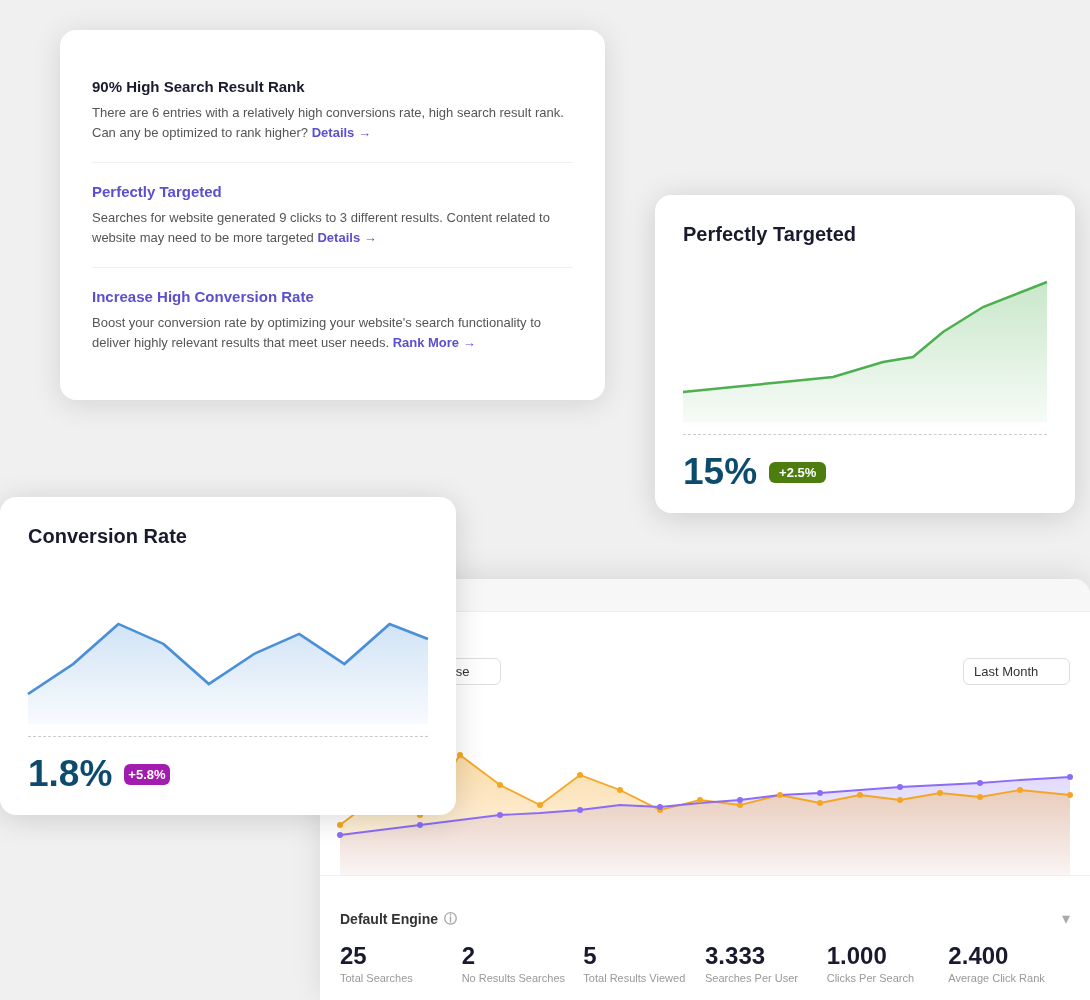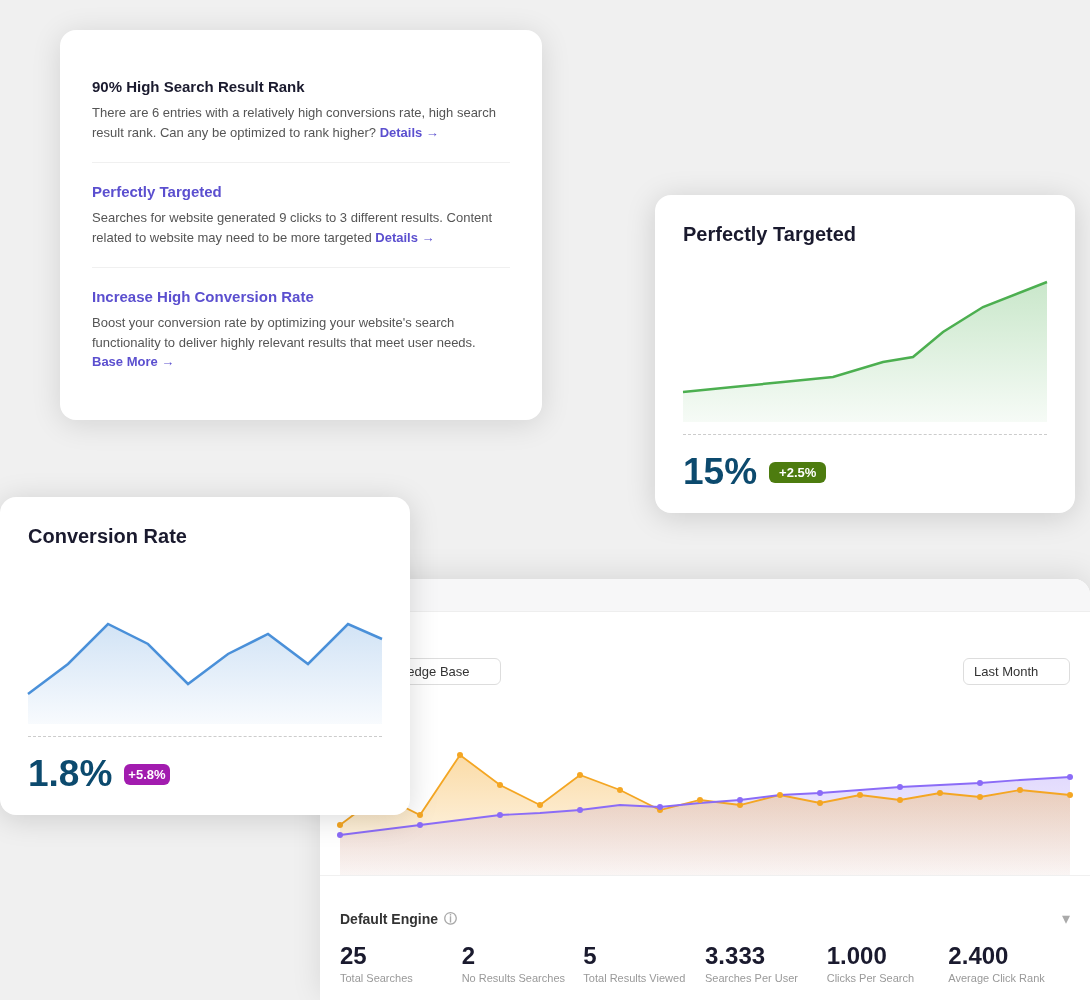--- a/index.html
+++ b/index.html
@@ -17,7 +17,7 @@
       position: absolute;
       top: 30px;
       left: 60px;
-      width: 482px;
+      width: 545px;
       background: #fff;
       border-radius: 16px;
       box-shadow: 0 4px 30px rgba(0,0,0,0.12);

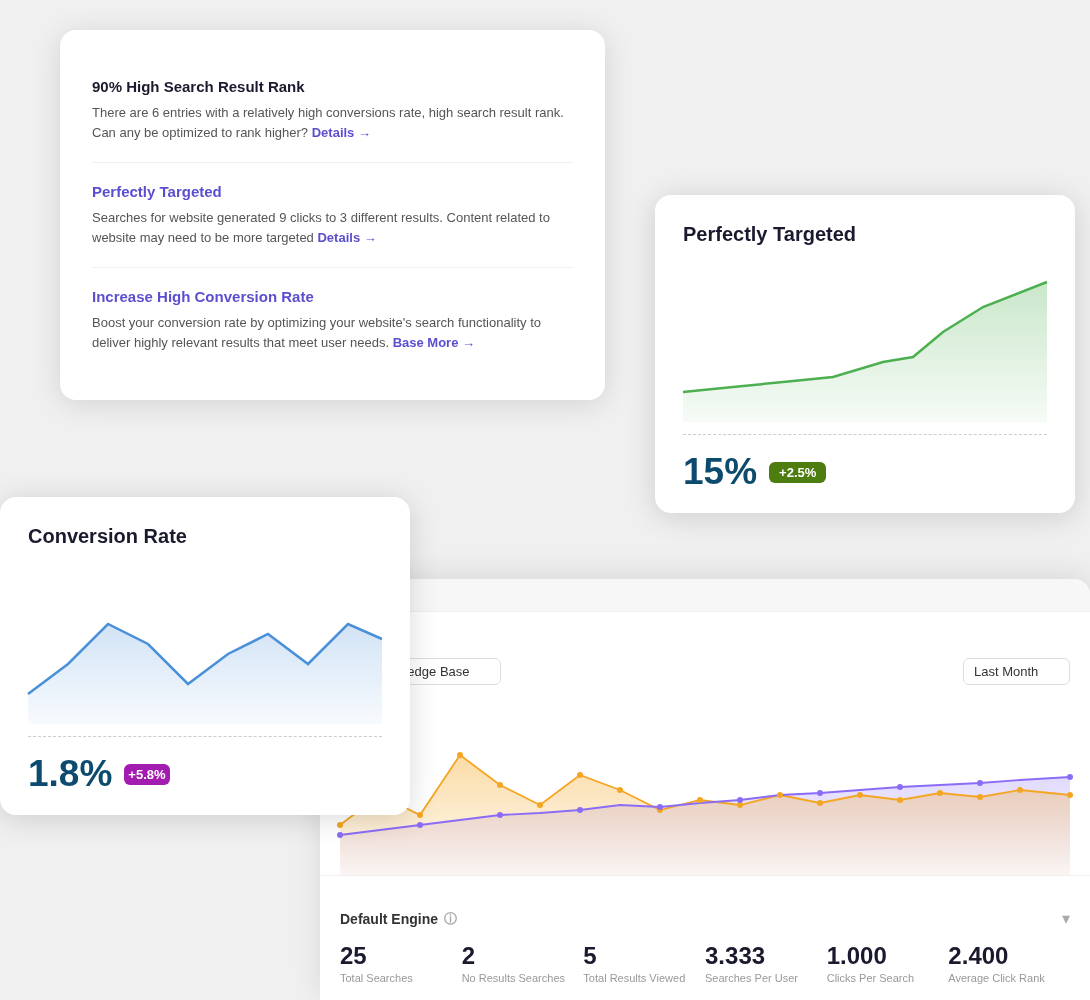--- a/index.html
+++ b/index.html
@@ -247,7 +247,7 @@
     <div class="insight-title">Increase High Conversion Rate</div>
     <div class="insight-desc">
       <span>Boost your conversion rate by optimizing your website's search functionality to deliver highly relevant results that meet user needs.</span>
-      <a href="#" class="insight-link">Base More →</a>
+      <a href="#" class="insight-link">Rank More →</a>
     </div>
   </div>
 </div>

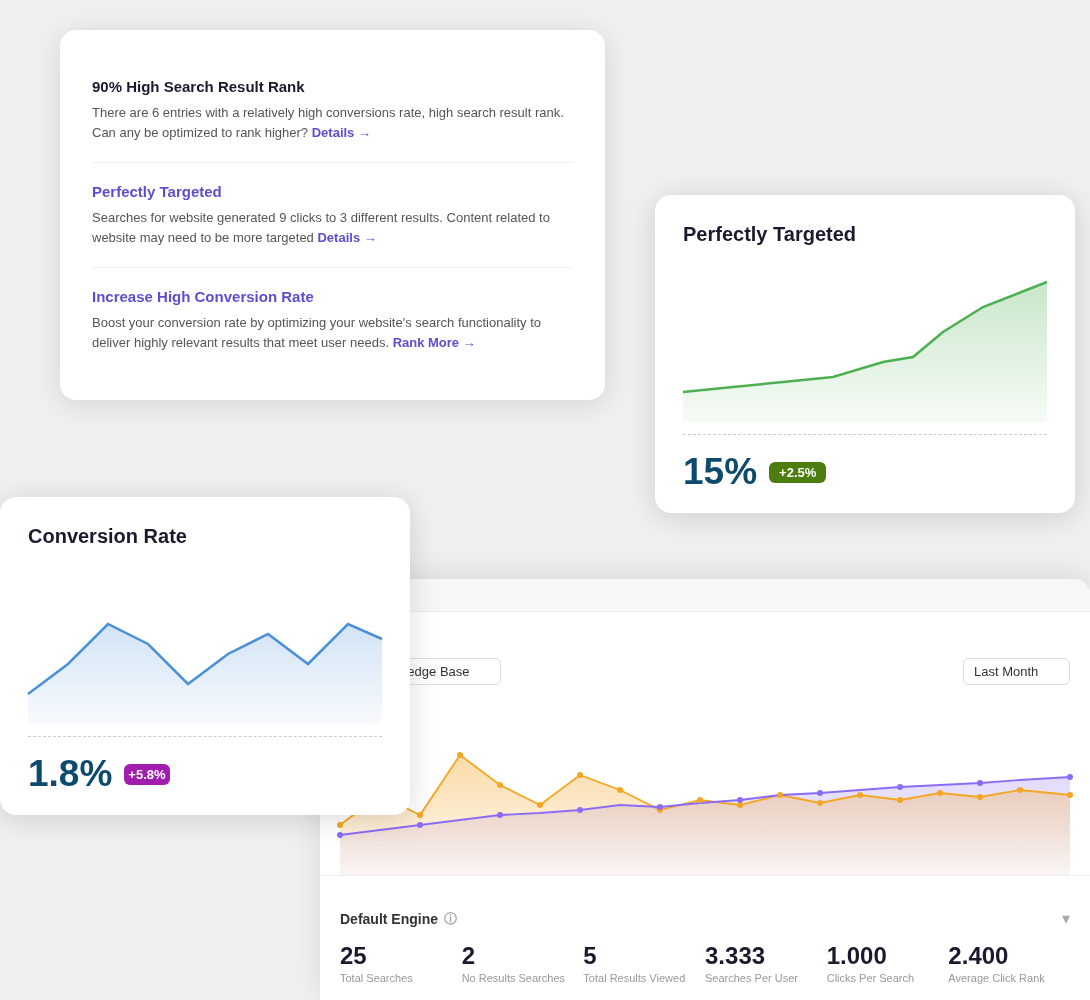--- a/index.html
+++ b/index.html
@@ -110,7 +110,7 @@
       position: absolute;
       bottom: 185px;
       left: 0px;
-      width: 410px;
+      width: 456px;
       background: #fff;
       border-radius: 16px;
       box-shadow: 0 4px 30px rgba(0,0,0,0.15);

